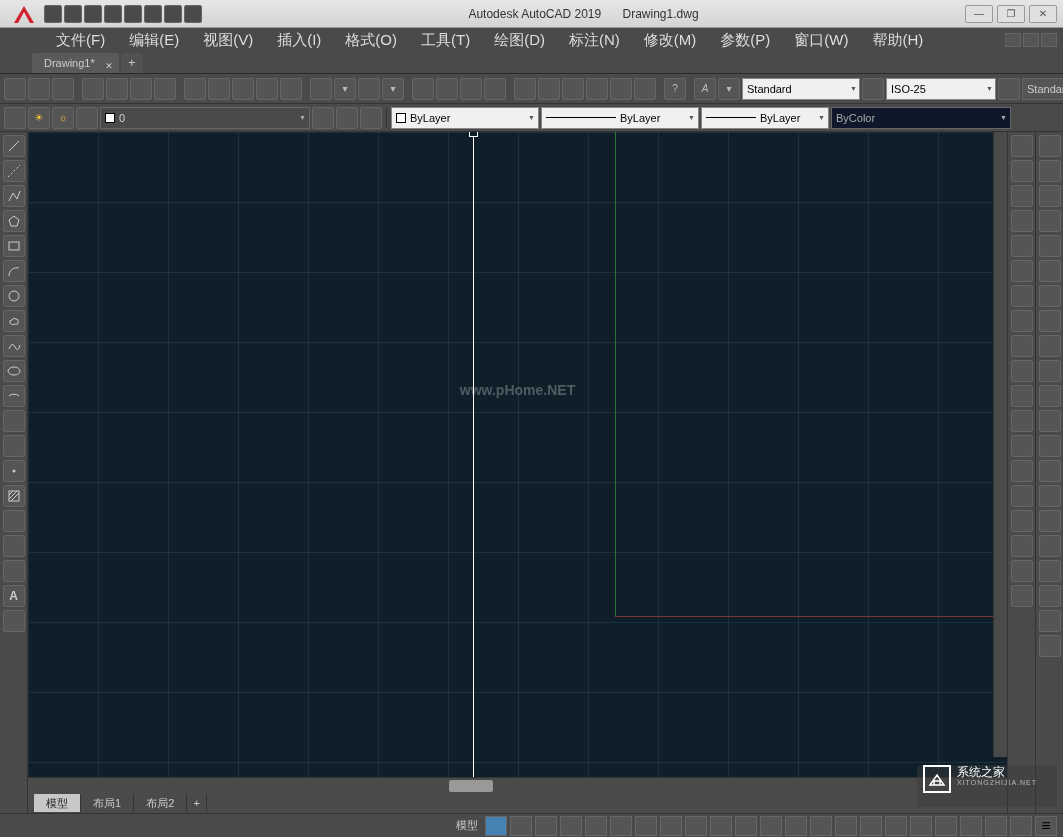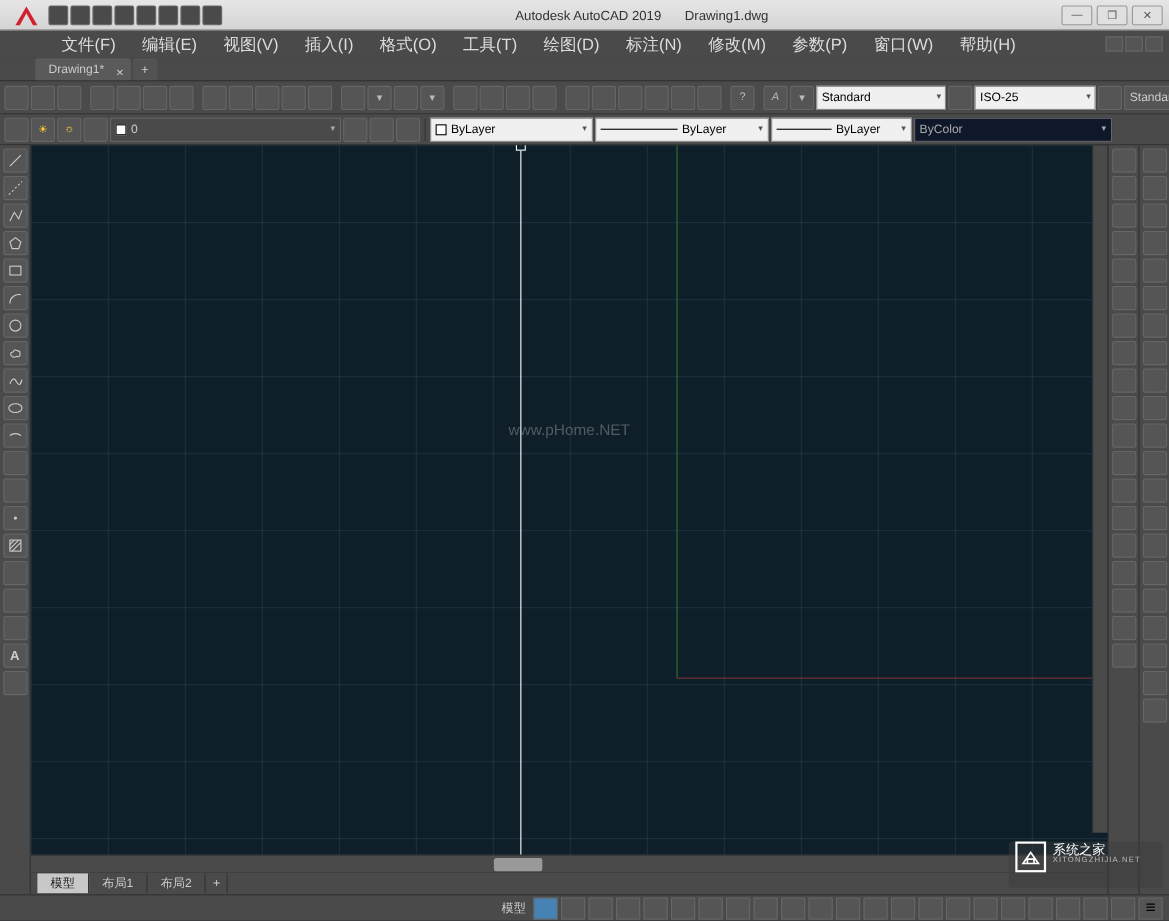--- a/index.html
+++ b/index.html
@@ -51,7 +51,7 @@
 .cross-h-dim { position: absolute; right: 0; width: 40%; top: 75%; height: 1px; background: rgba(170,60,60,.7); }
 .cross-v-green { position: absolute; left: 60%; top: 0; height: 75%; width: 1px; background: rgba(60,150,60,.7); }
 .grip { position: absolute; left: calc(45.5% - 4px); top: -4px; width: 9px; height: 9px; background: #0e1f2a; border: 1px solid #fff; }
-.watermark { position: absolute; left: 50%; top: 40%; transform: translate(-50%, -50%); color: rgba(200,200,200,.35); font-size: 14px; font-weight: normal; pointer-events: none; }
+.watermark { position: absolute; left: 50%; top: 40%; transform: translate(-50%, -50%); color: rgba(200,200,200,.35); font-size: 14px; font-weight: bold; pointer-events: none; }
 .hscroll { height: 16px; background: #4a4a4a; border-top: 1px solid #333; display: flex; align-items: center; }
 .hscroll .thumb { width: 44px; height: 12px; background: #999; margin-left: 43%; border-radius: 2px; }
 .vscroll { position: absolute; right: 0; top: 0; bottom: 20px; width: 14px; background: #4a4a4a; border-left: 1px solid #333; }

